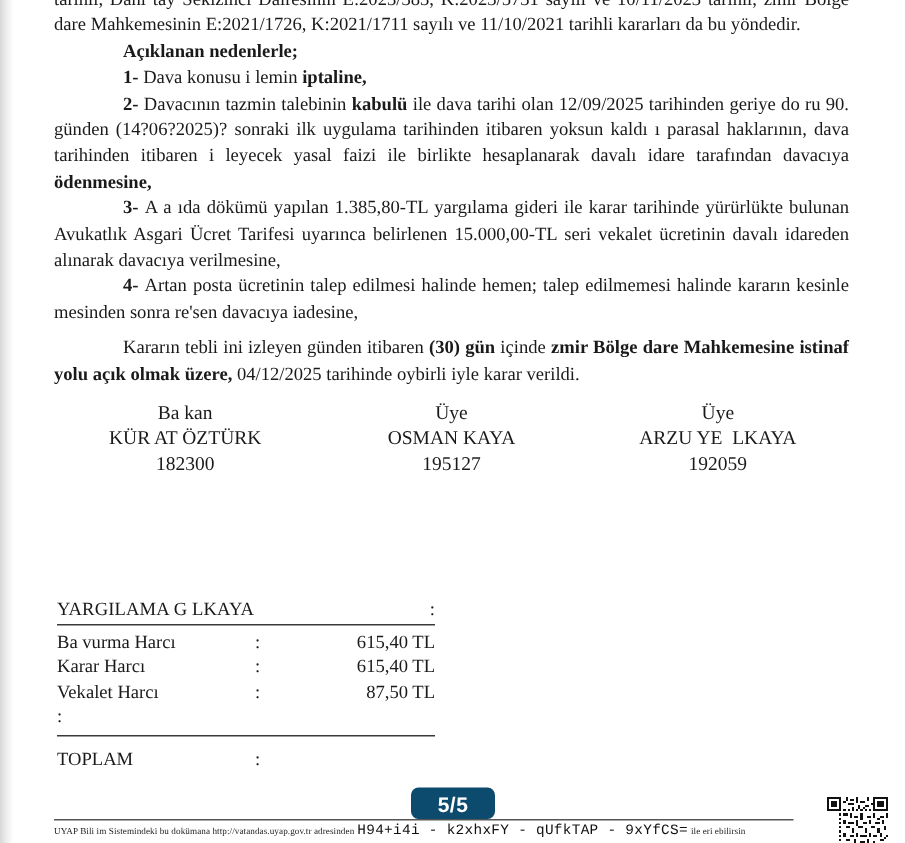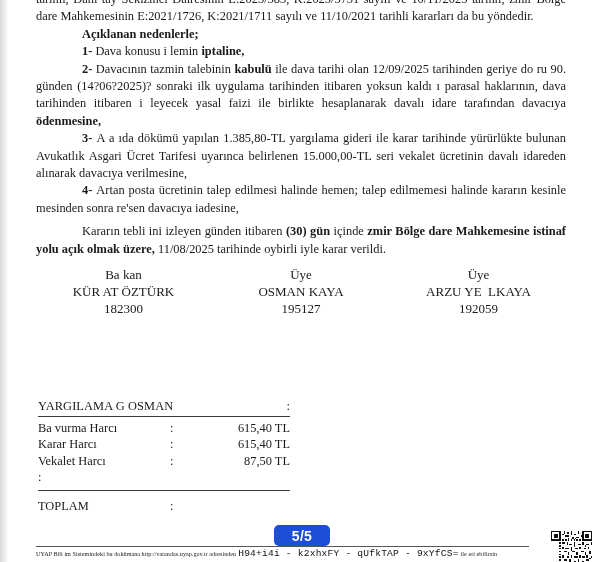--- a/index.html
+++ b/index.html
@@ -208,7 +208,7 @@
     <div class="spacer-sm"></div>
 
     <p class="para indent">
-      <span>Kararın tebli ini izleyen günden itibaren </span><span class="b">(30) gün</span><span> içinde  </span><span class="b">zmir Bölge  dare Mahkemesine istinaf yolu açık olmak üzere,</span><span> 11/08/2025 tarihinde oybirli iyle  karar verildi.</span>
+      <span>Kararın tebli ini izleyen günden itibaren </span><span class="b">(30) gün</span><span> içinde  </span><span class="b">zmir Bölge  dare Mahkemesine istinaf yolu açık olmak üzere,</span><span> 04/12/2025 tarihinde oybirli iyle  karar verildi.</span>
     </p>
   </div>
 

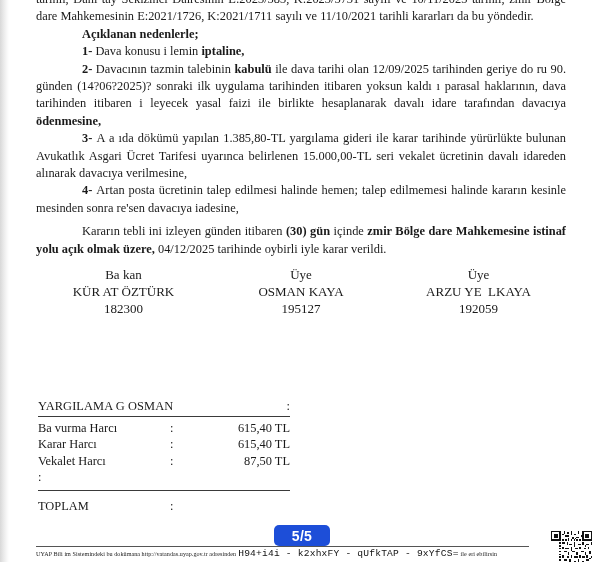--- a/index.html
+++ b/index.html
@@ -232,7 +232,7 @@
 
   <div class="costs">
     <div class="costs-title">
-      <span class="t">YARGILAMA G OSMAN</span>
+      <span class="t">YARGILAMA G LKAYA</span>
       <span>:</span>
     </div>
     <div class="rule"></div>

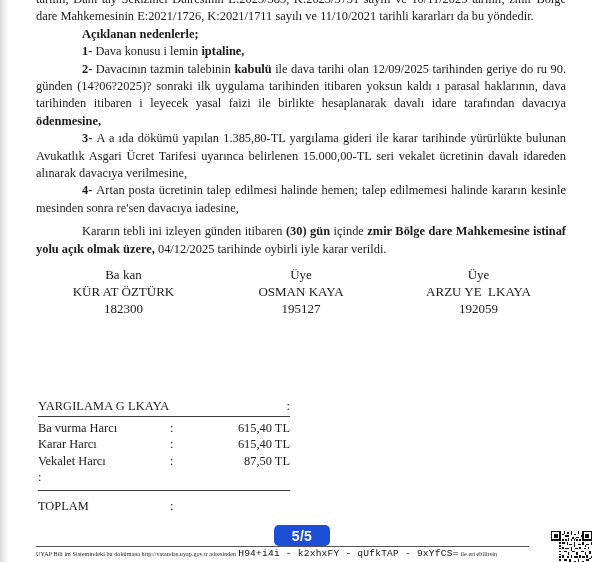--- a/index.html
+++ b/index.html
@@ -122,7 +122,7 @@
     top: 525px;
     width: 56px;
     height: 21px;
-    background: #1d4ed8;
+    background: #0c4a6e;
     border-radius: 5px;
     color: #ffffff;
     font-family: "Liberation Sans", sans-serif;

